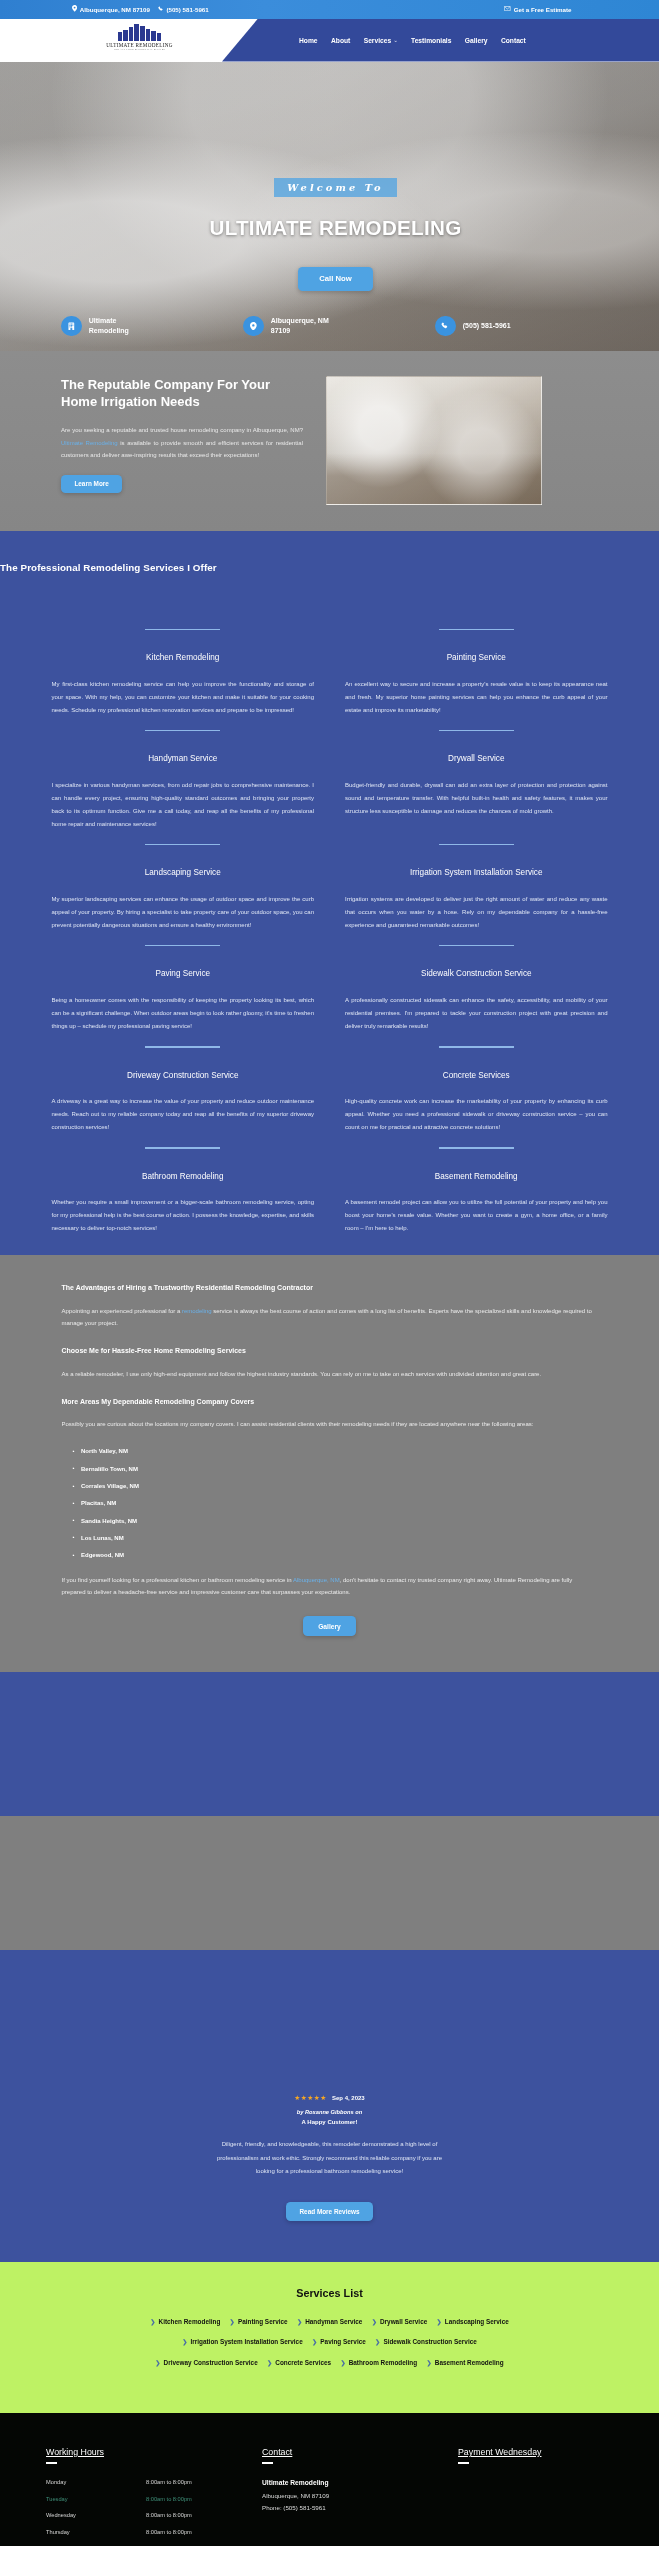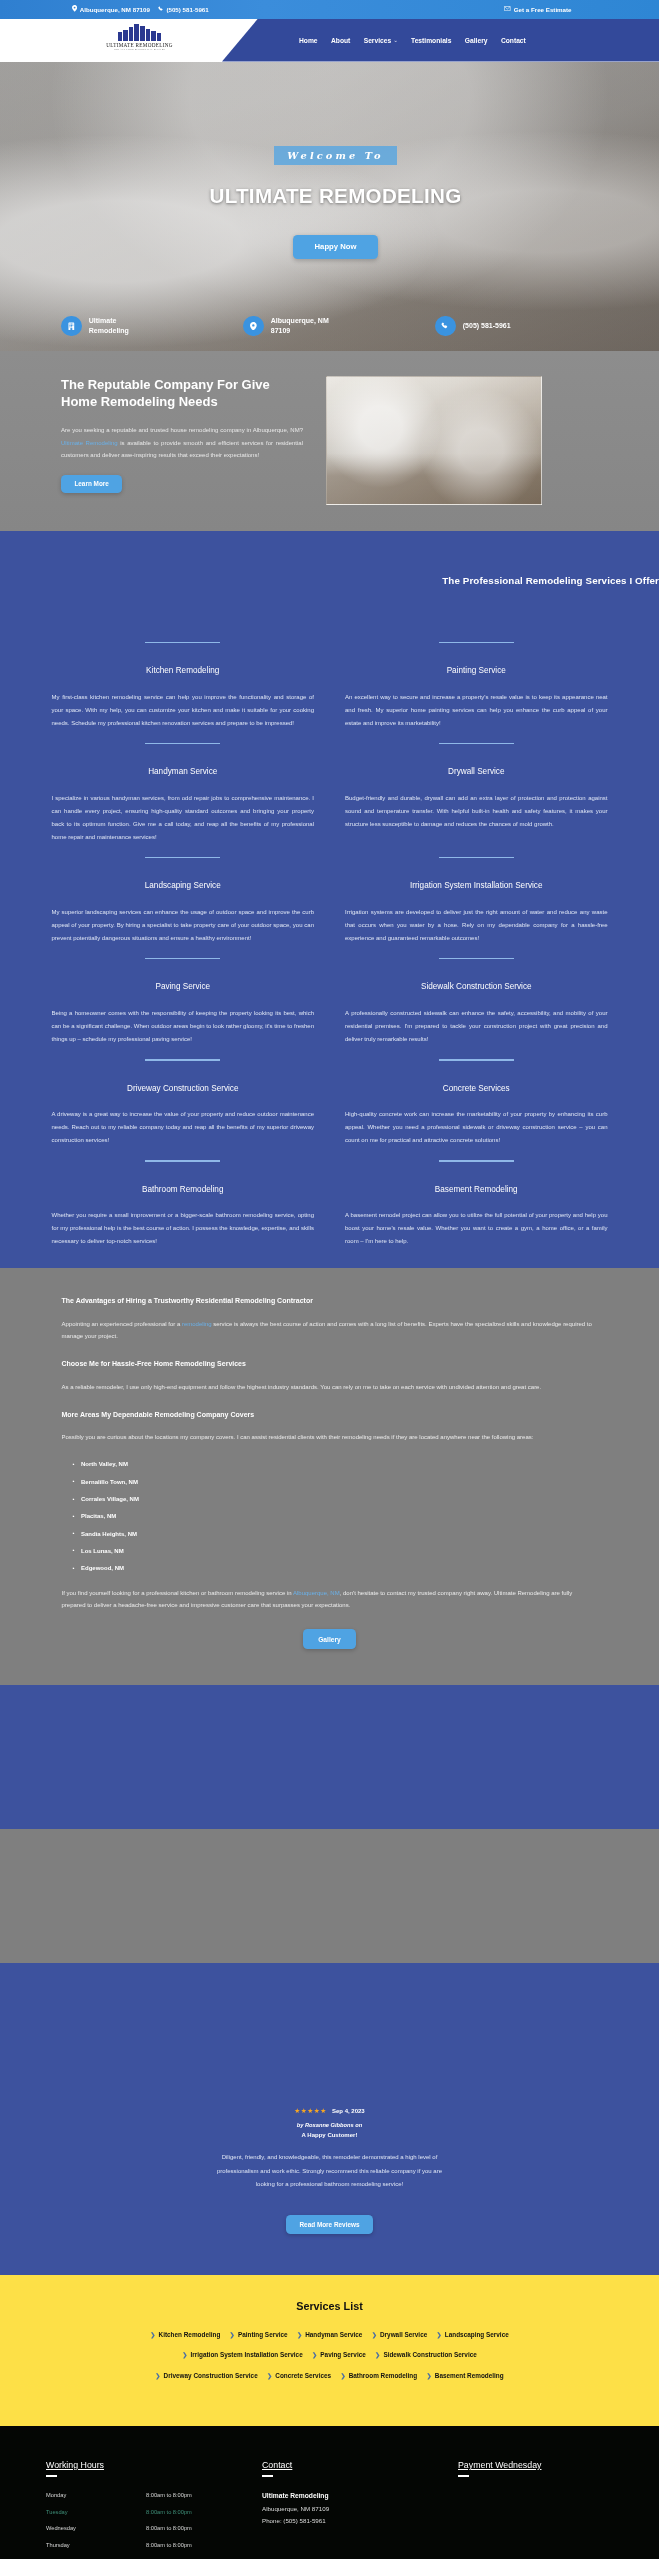--- a/index.html
+++ b/index.html
@@ -61,7 +61,7 @@
       radial-gradient(ellipse at 50% 12%, rgba(255,255,255,.35) 0 30%, transparent 60%),
       linear-gradient(90deg, rgba(90,90,90,.15), rgba(60,60,60,.05) 50%, rgba(90,90,90,.2));
   }
-  .hero-inner { position:relative; z-index:2; text-align:center; padding-top:84px;margin-left:12px; }
+  .hero-inner { position:relative; z-index:2; text-align:center; padding-top:116px;margin-left:12px; }
   .welcome {
     display:inline-block; background:rgba(88,166,224,.82); color:#fff;
     font-family:"DejaVu Serif", serif; font-style:italic; font-weight:bold;

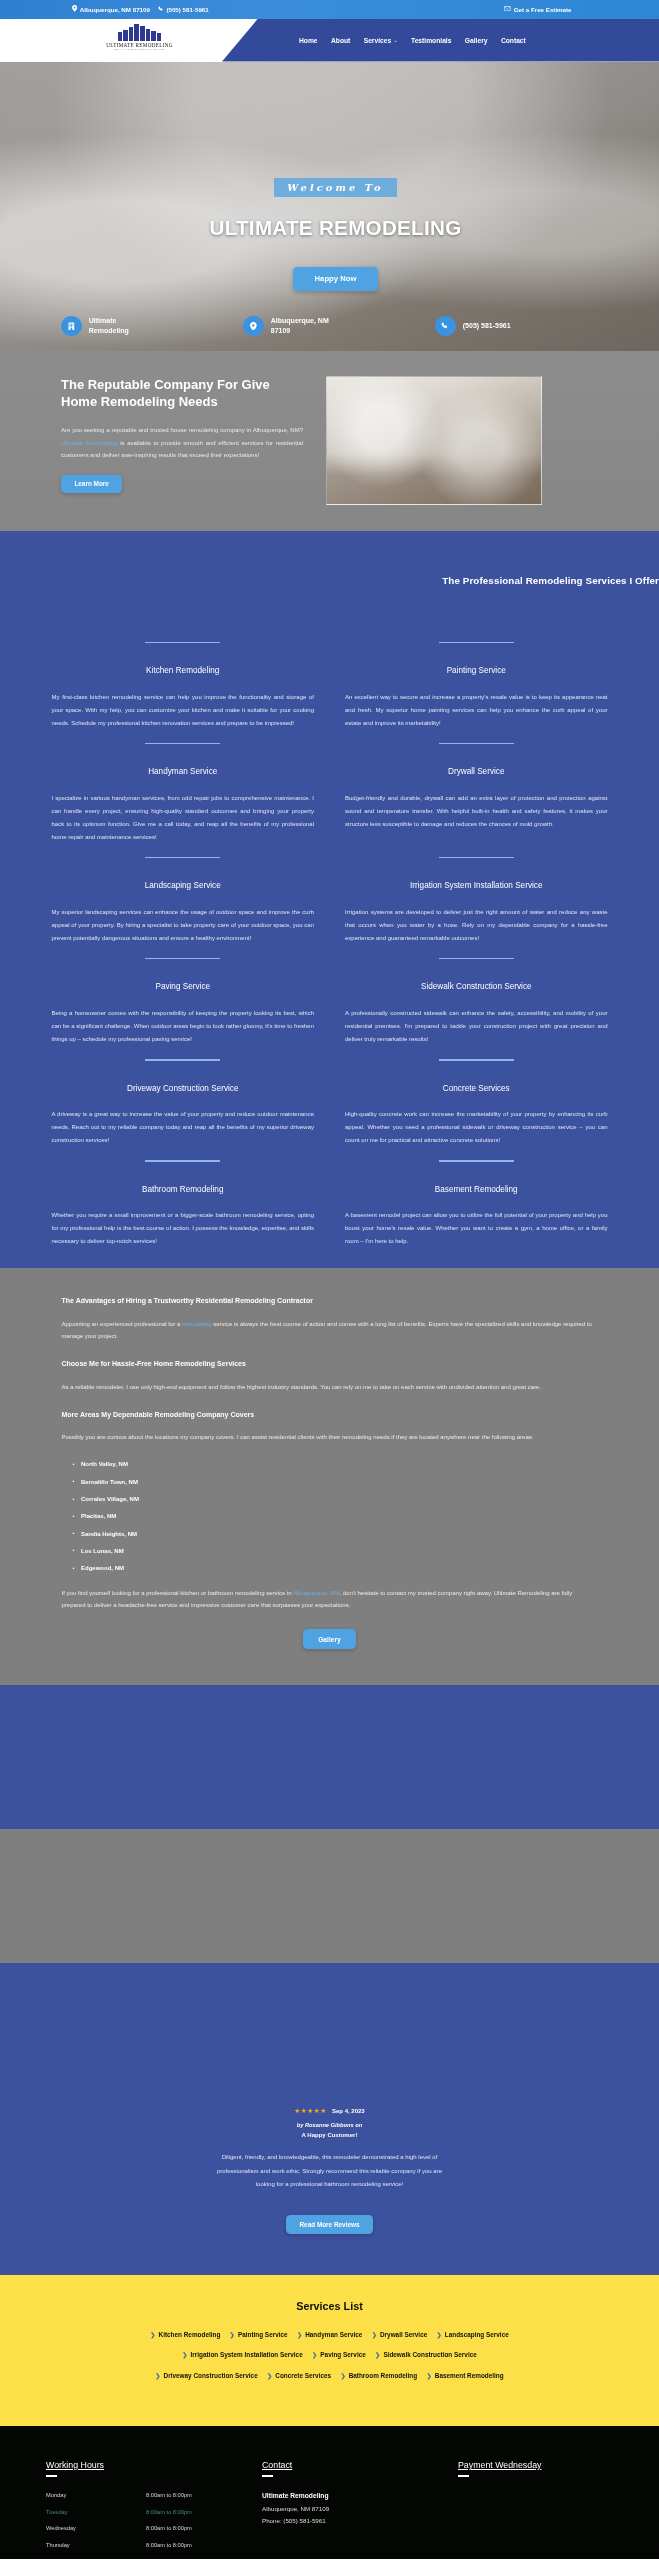--- a/index.html
+++ b/index.html
@@ -267,7 +267,7 @@
   <div class="hero-inner">
     <div class="welcome">Welcome To</div>
     <h1 class="hero-h1">ULTIMATE REMODELING</h1>
-    <button class="btn hero-btn">Happy Now</button>
+    <button class="btn hero-btn">Call Now</button>
   </div>
 </section>
 

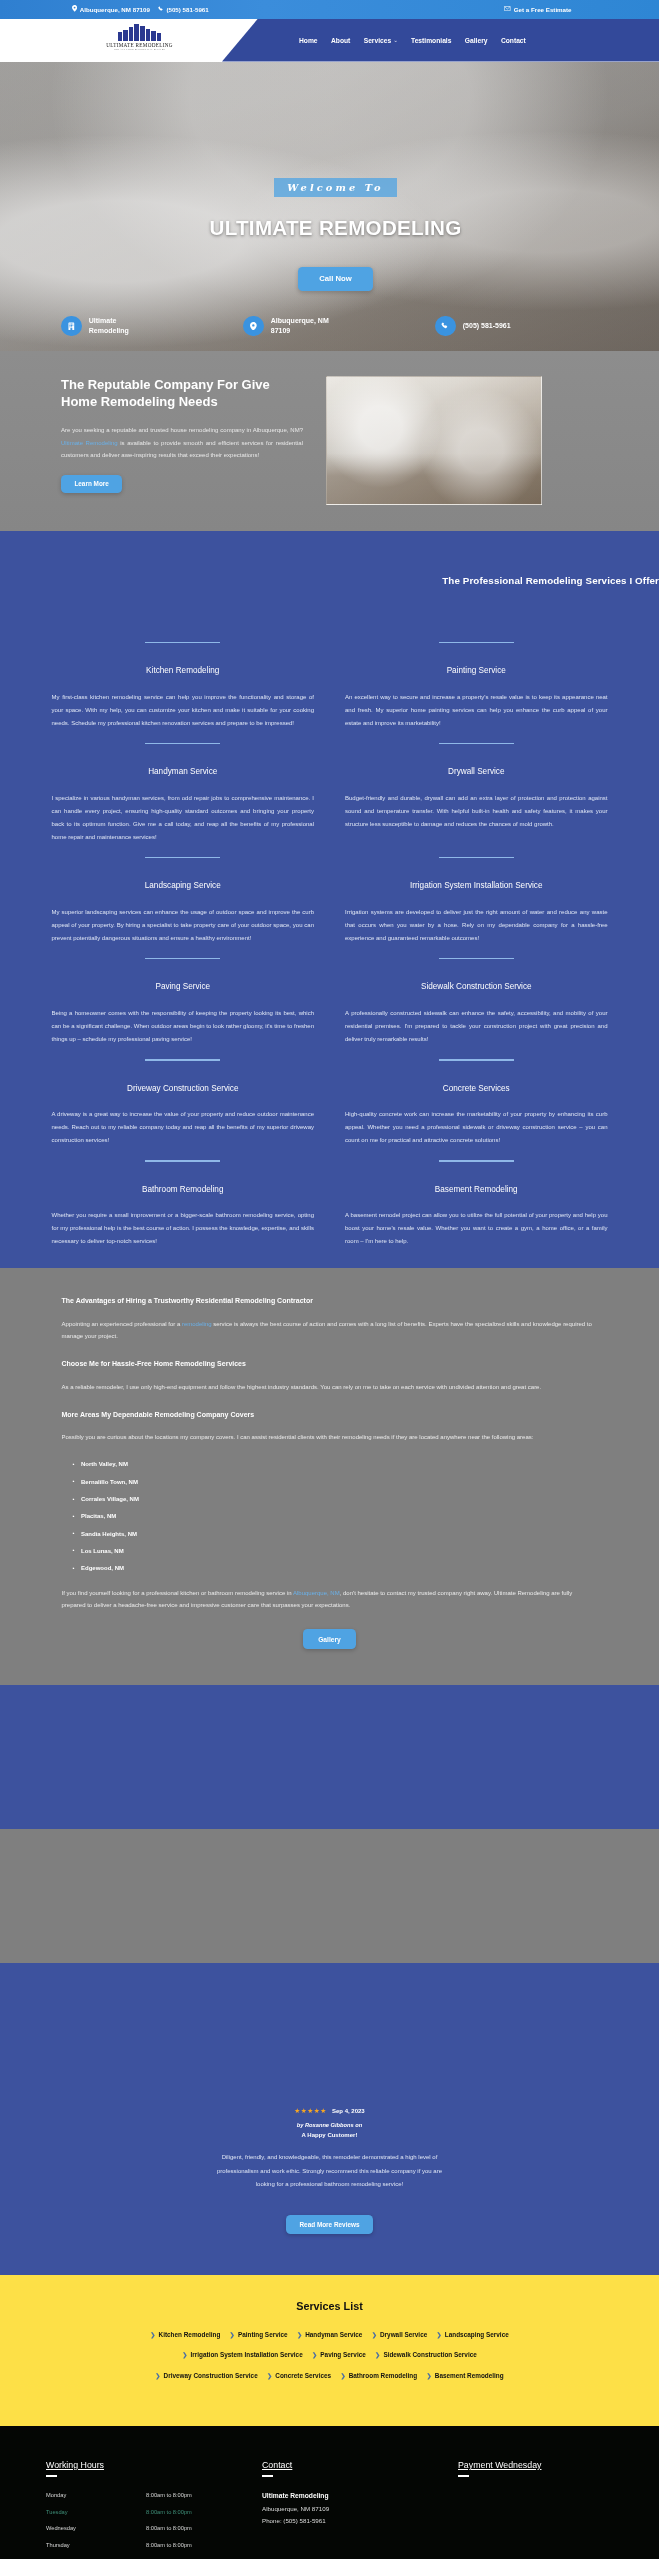--- a/index.html
+++ b/index.html
@@ -318,7 +318,7 @@
 <section class="about">
   <div class="about-inner">
     <div class="about-left">
-      <h2 class="about-h2">The Reputable Company For Give Home Remodeling Needs</h2>
+      <h2 class="about-h2">The Reputable Company For Your Home Irrigation Needs</h2>
       <p class="about-p">
         <span>Are you seeking a reputable and trusted house remodeling company in Albuquerque, NM? </span><a class="lnk">Ultimate Remodeling</a><span> is available to provide smooth and efficient services for residential customers and deliver awe-inspiring results that exceed their expectations!</span>
       </p>

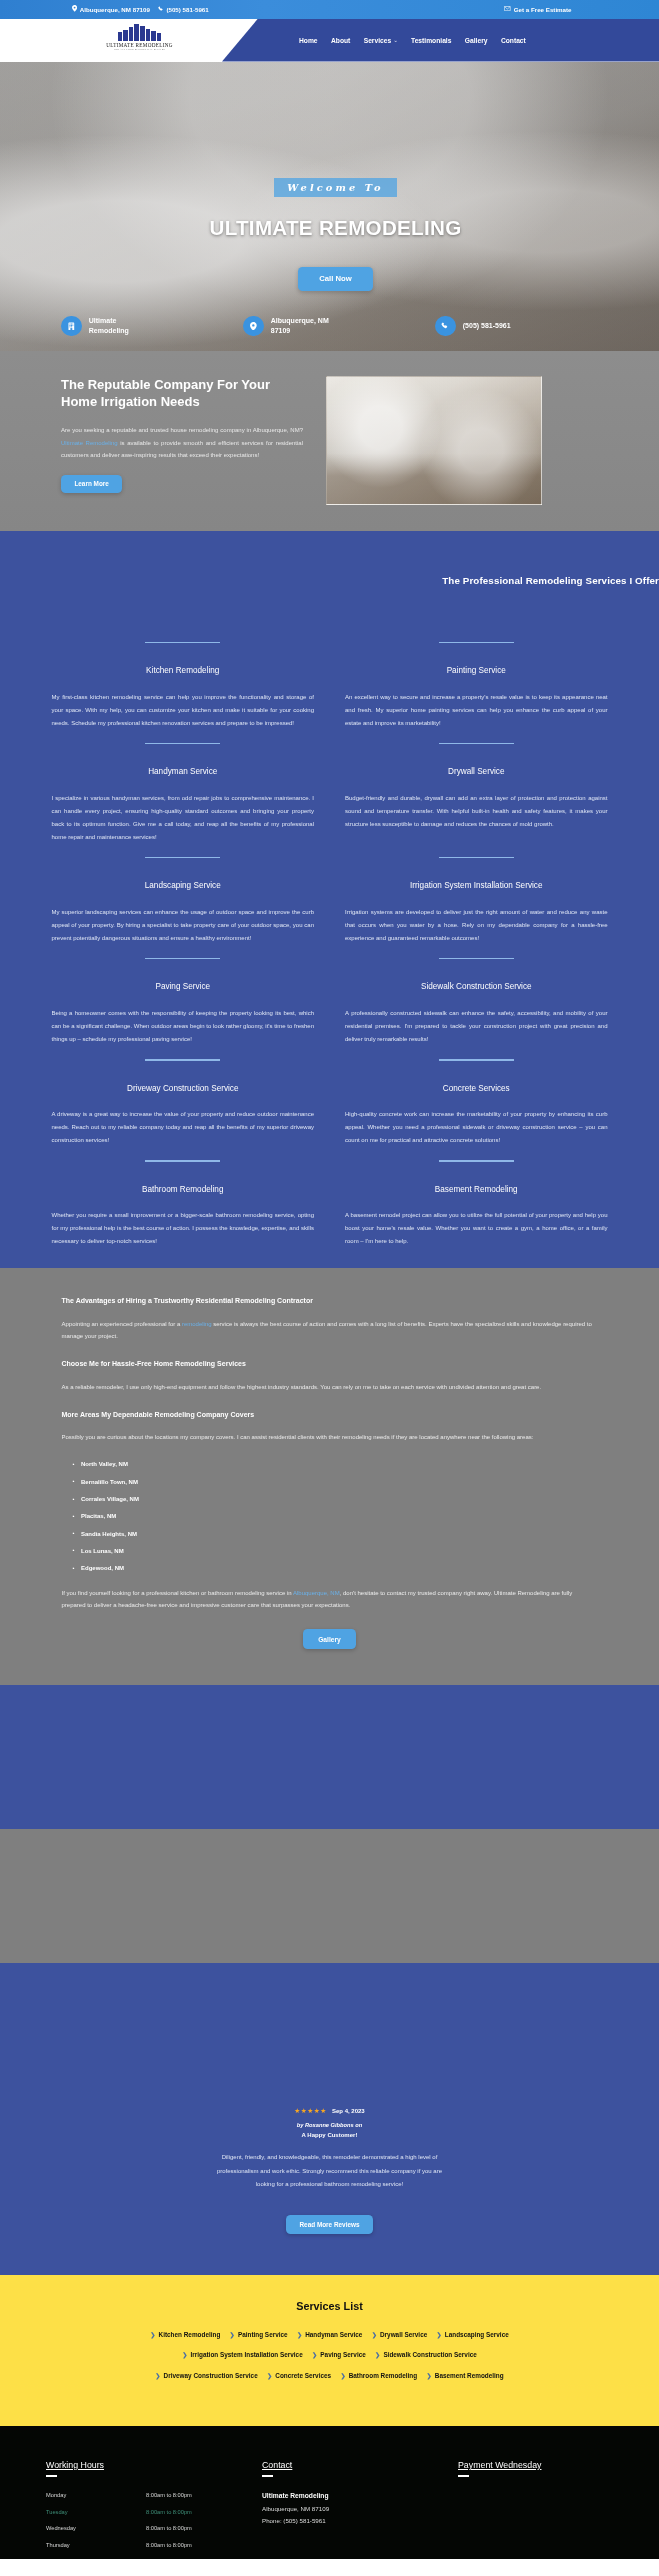--- a/index.html
+++ b/index.html
@@ -128,7 +128,7 @@
 
   
   .services { background:#3d529e; padding:31px 0 20.6px; }
-  .services-h2 { text-align:right; color:#fff; font-size:9.8px; font-weight:bold; letter-spacing:0.1px;margin-top:13px; }
+  .services-h2 { text-align:left; color:#fff; font-size:9.8px; font-weight:bold; letter-spacing:0.1px; }
   .svc-grid { margin:43px auto 0; width:556px; }
   .svc-row { display:flex; gap:31px; }
   .svc-card { width:263px; padding-top:13.4px; }

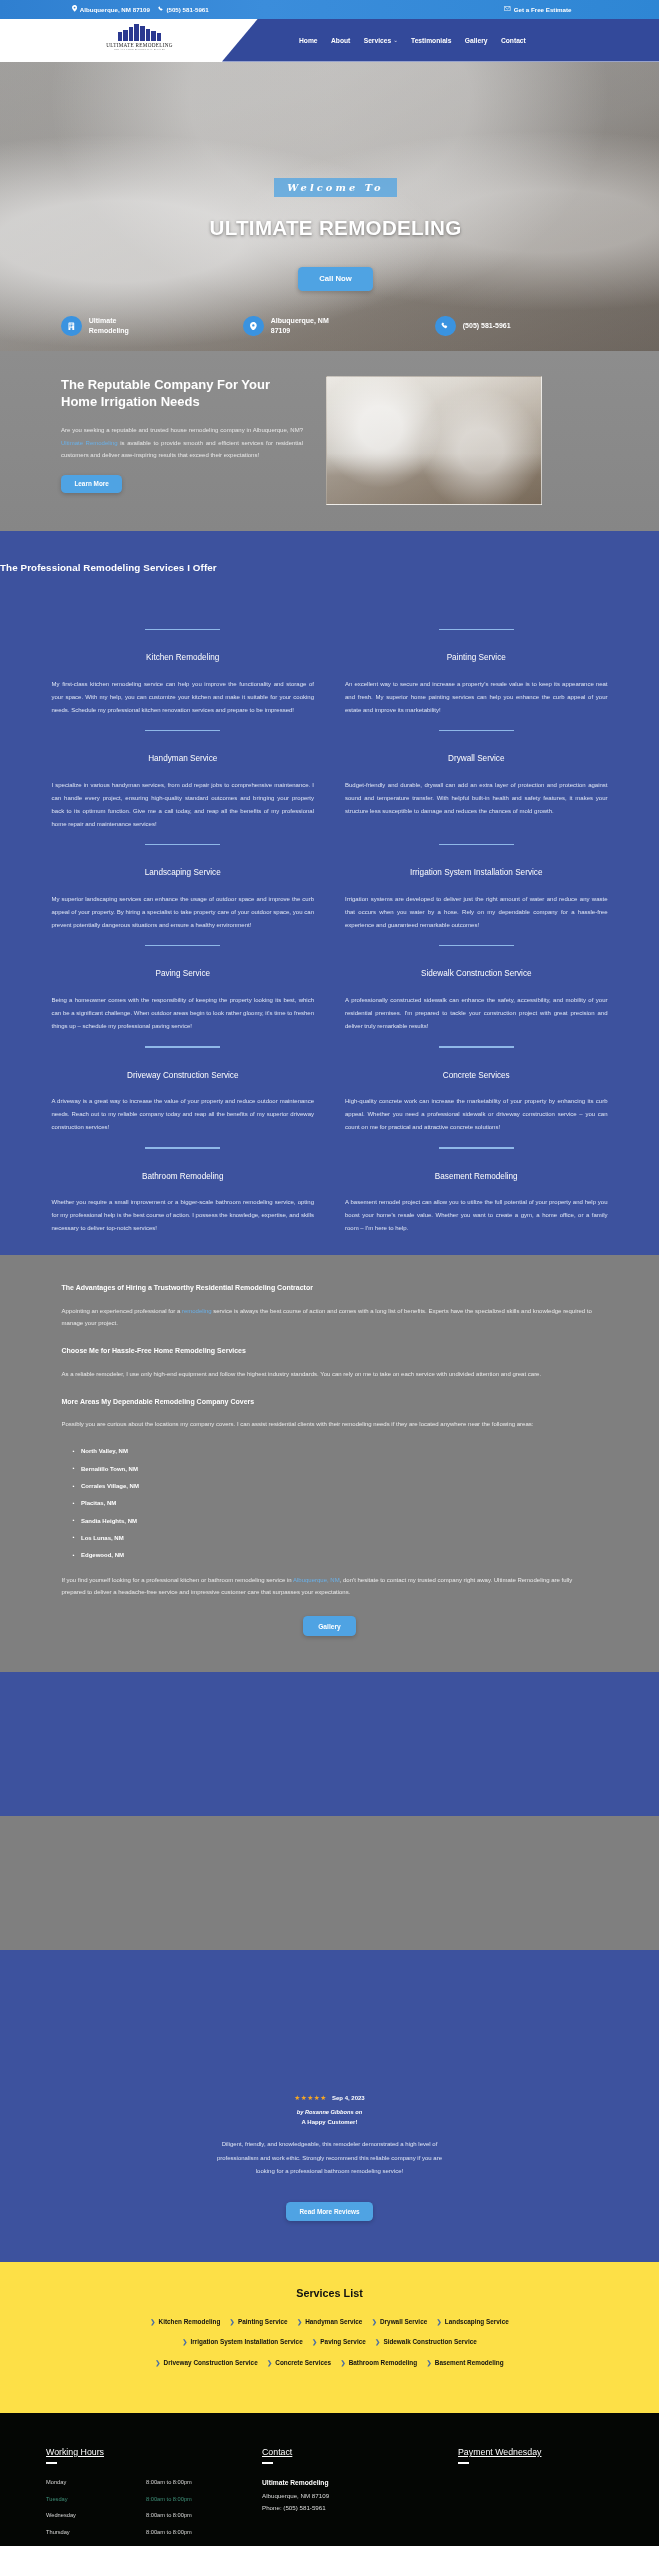--- a/index.html
+++ b/index.html
@@ -168,7 +168,7 @@
   .testi-btn { margin-top:24px; padding:6.2px 13.4px; font-size:6.4px; }
 
   
-  .svclist { background:#fde047; padding:25px 0 34px; }
+  .svclist { background:#bef264; padding:25px 0 34px; }
   .svclist-h2 { text-align:center; color:#111; font-size:10.8px; font-weight:bold; margin-bottom:18.5px; }
   .svclist-row { display:flex; justify-content:center; flex-wrap:wrap; gap:9.3px; margin-bottom:13.4px; }
   .svclist-item { display:flex; align-items:center; gap:3.1px; font-size:6.4px; font-weight:bold; color:#111; cursor:pointer; }

